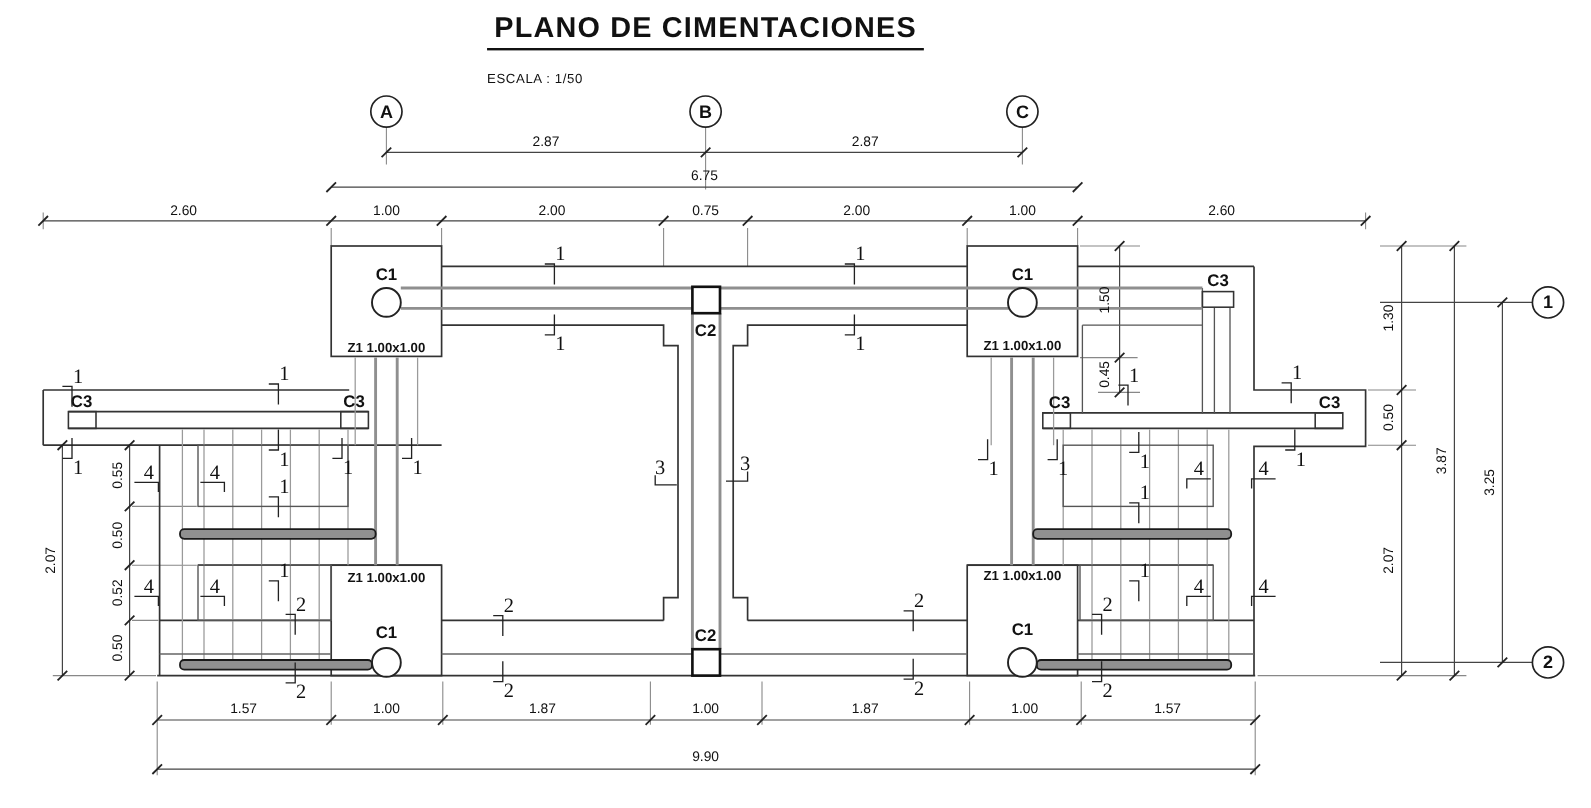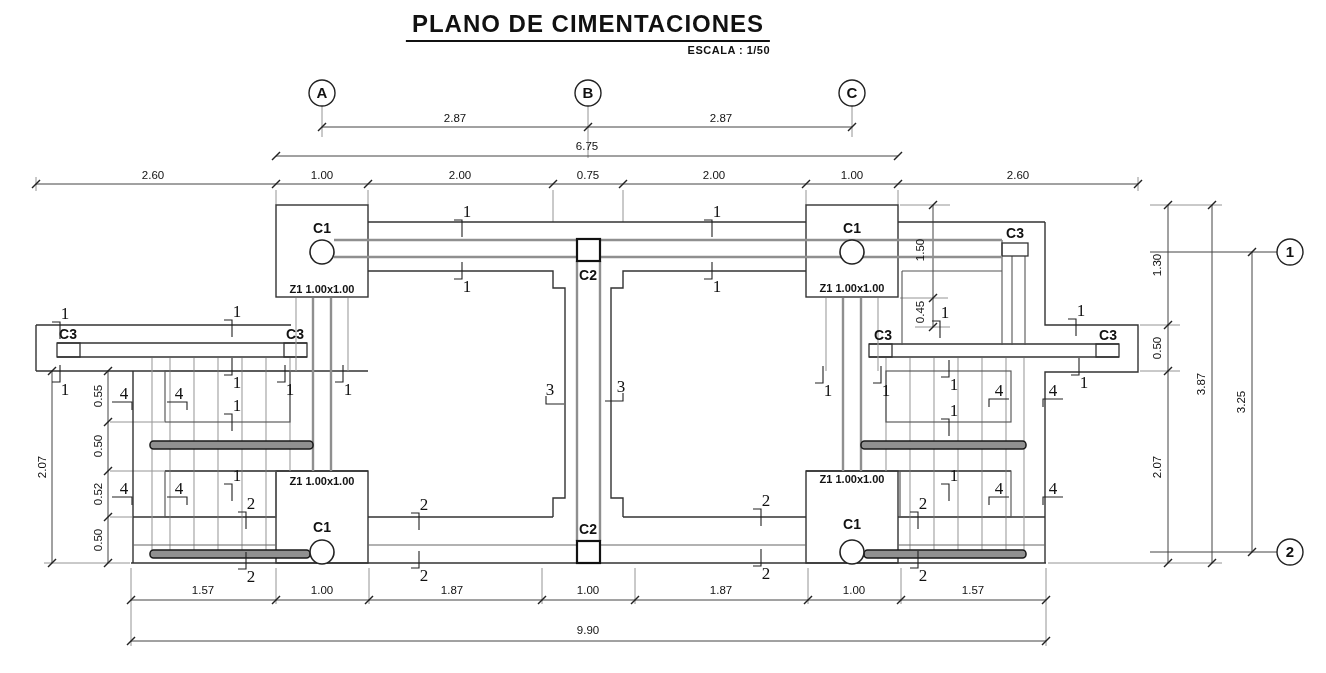--- a/index.html
+++ b/index.html
@@ -5,7 +5,7 @@
   html,body{margin:0;padding:0;background:#fff;}
   #stage{position:relative;width:1326px;height:673px;background:#fff;overflow:hidden;
          font-family:"Liberation Sans",sans-serif;}
-  #titlewrap{position:absolute;left:588px;top:10px;transform:translateX(-50%);text-align:right;z-index:5;}
+  #titlewrap{position:absolute;left:588px;top:10px;transform:translateX(-50%);text-align:left;z-index:5;}
   #title{display:inline-block;font-size:24px;font-weight:bold;letter-spacing:1px;color:#111;
          border-bottom:2.5px solid #111;padding:0 6px 2px 6px;white-space:nowrap;}
   #scale{font-size:11px;font-weight:bold;color:#111;margin-top:2px;letter-spacing:.5px;}

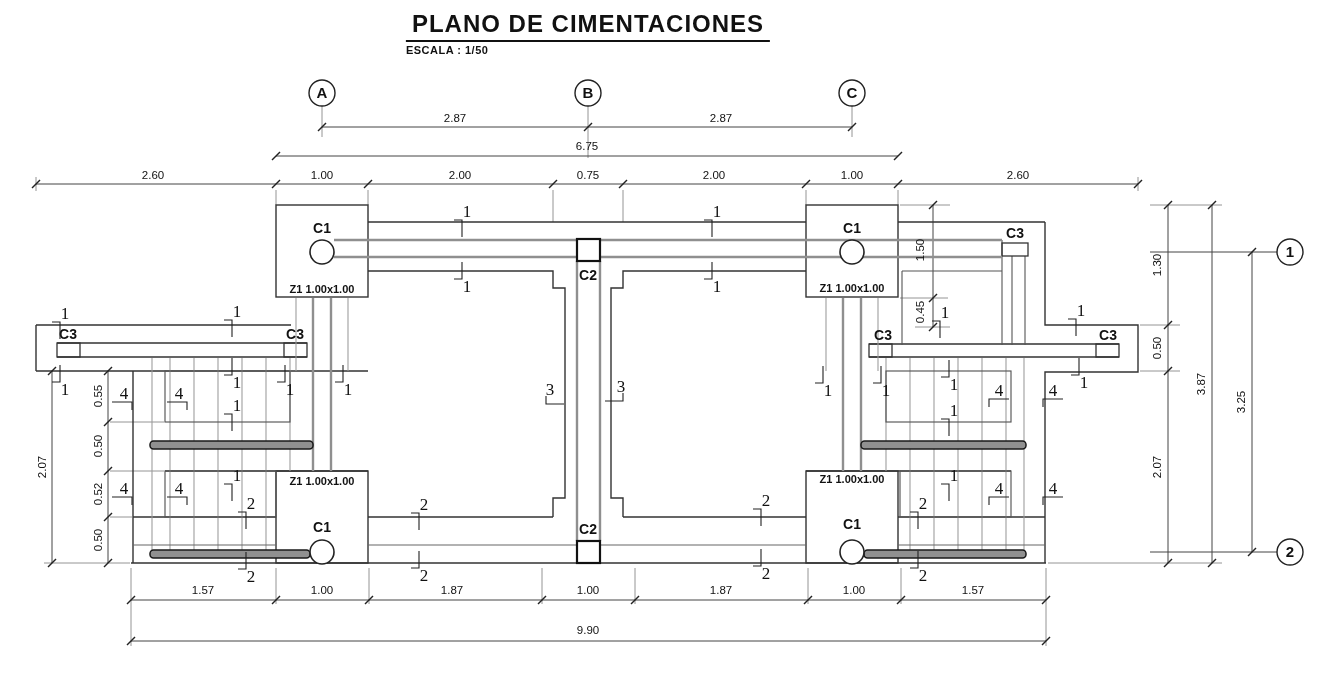--- a/index.html
+++ b/index.html
@@ -8,7 +8,7 @@
   #titlewrap{position:absolute;left:588px;top:10px;transform:translateX(-50%);text-align:left;z-index:5;}
   #title{display:inline-block;font-size:24px;font-weight:bold;letter-spacing:1px;color:#111;
          border-bottom:2.5px solid #111;padding:0 6px 2px 6px;white-space:nowrap;}
-  #scale{font-size:11px;font-weight:bold;color:#111;margin-top:2px;letter-spacing:.5px;}
+  #scale{font-size:11px;font-weight:normal;color:#111;margin-top:18px;letter-spacing:.5px;}
   svg{position:absolute;left:0;top:0;}
   text{font-family:"Liberation Sans",sans-serif;fill:#111;}
   .dimtxt{font-size:11.5px;}

